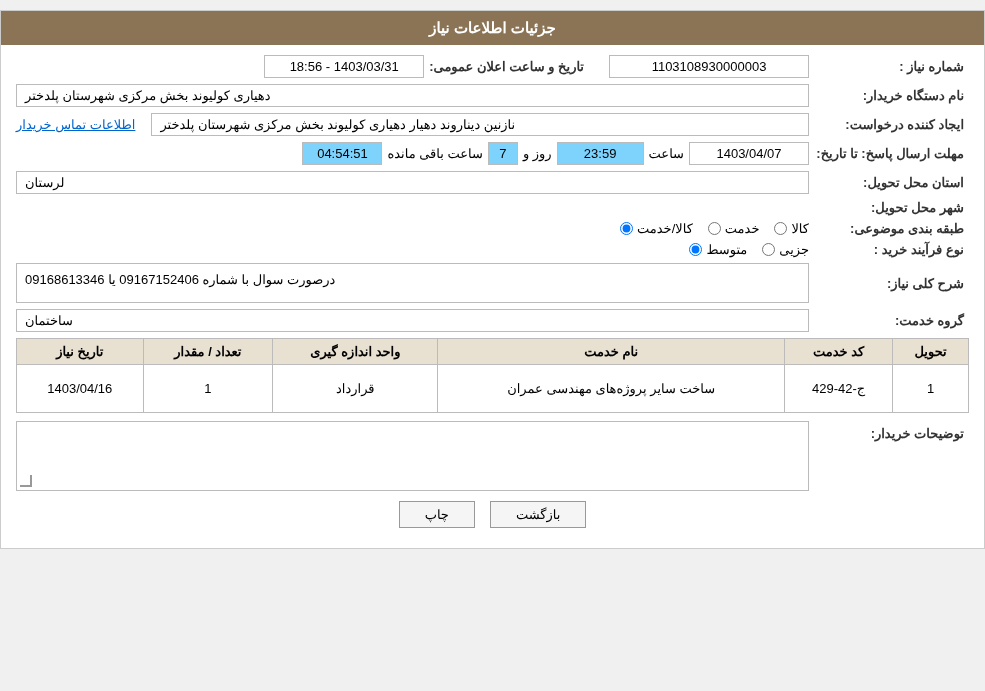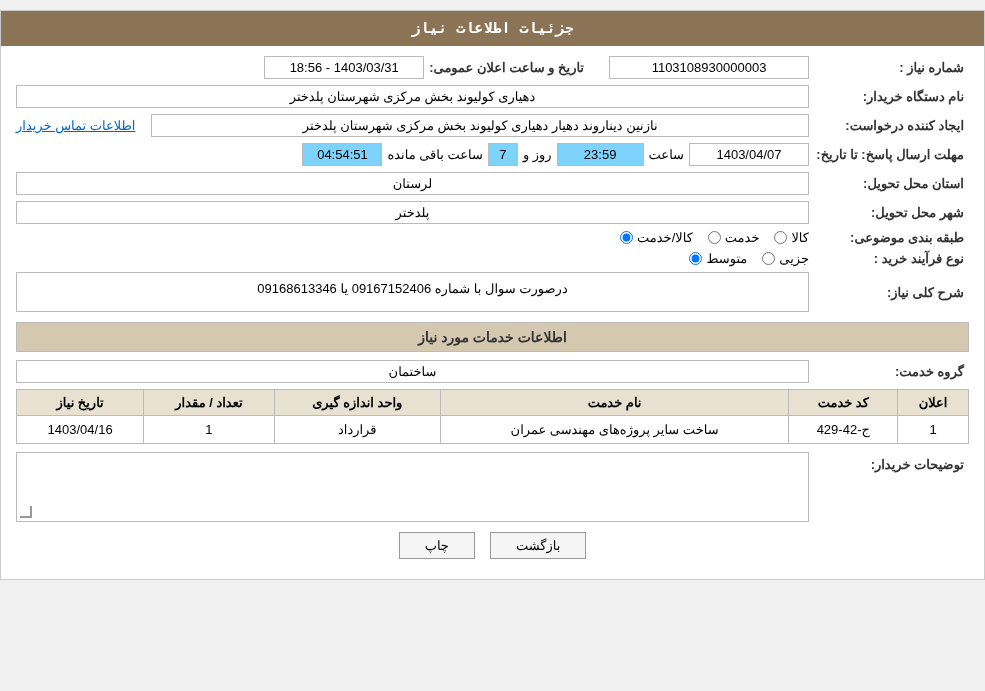--- a/index.html
+++ b/index.html
@@ -22,7 +22,6 @@
       padding: 8px 0;
       font-size: 15px;
       font-weight: bold;
-      font-family: Liberation Mono, monospace;
     }
     .content {
       padding: 10px 15px;

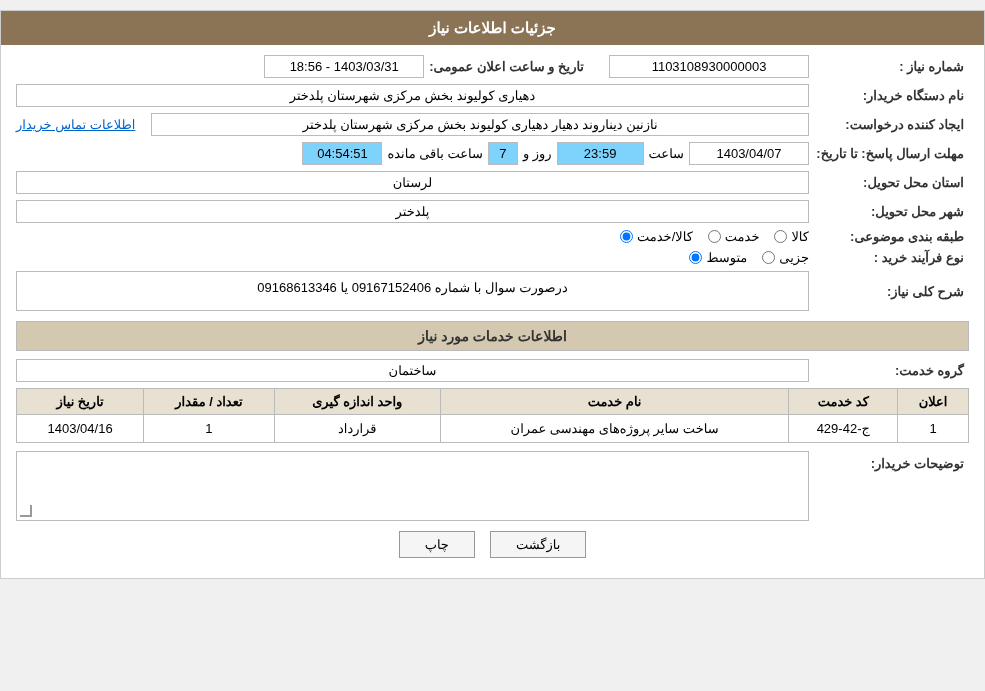--- a/index.html
+++ b/index.html
@@ -46,7 +46,7 @@
       padding: 3px 8px;
       min-height: 22px;
       flex: 1;
-      text-align: center;
+      text-align: left;
       direction: rtl;
     }
     .value-box-inline {

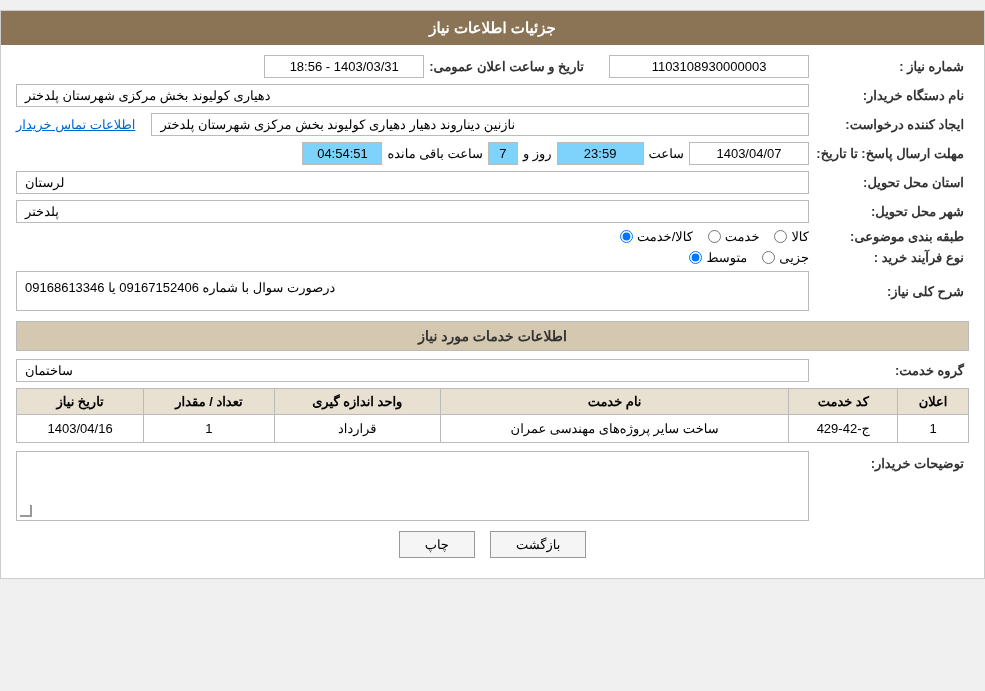--- a/index.html
+++ b/index.html
@@ -212,7 +212,6 @@
 
     <div class="info-row">
       <span class="label">شهر محل تحویل:</span>
-      <div class="value-box">پلدختر</div>
     </div>
 
     <div class="info-row">

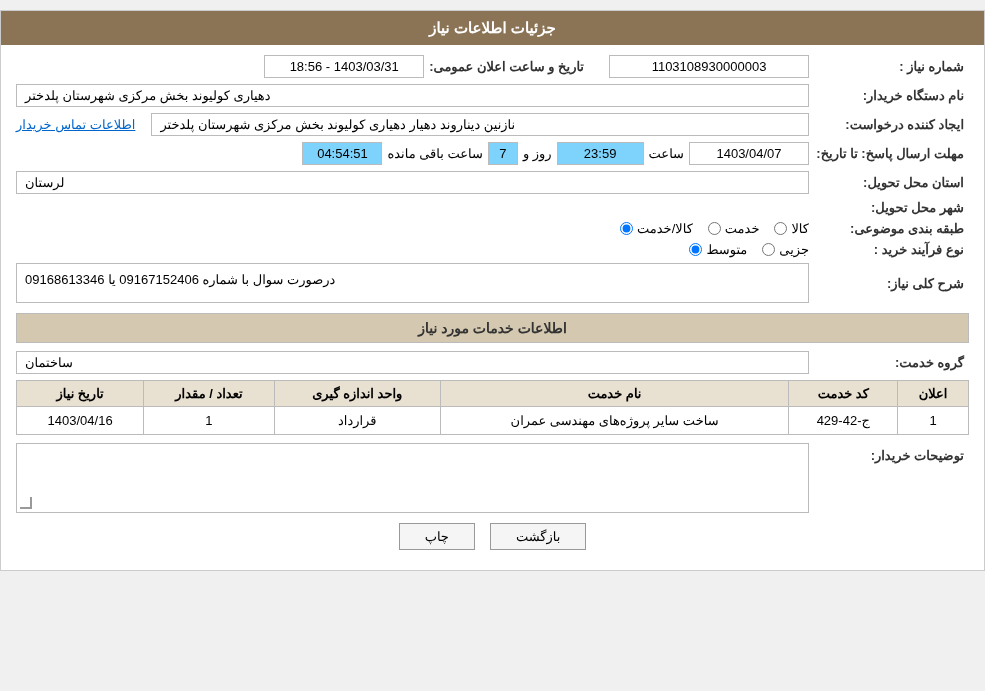--- a/index.html
+++ b/index.html
@@ -251,9 +251,6 @@
       <div class="value-box" style="min-height:40px; padding:8px;">درصورت سوال با شماره 09167152406 یا 09168613346</div>
     </div>
 
-    <div class="section-header">
-      <span>اطلاعات خدمات مورد نیاز</span>
-    </div>
 
     <div class="info-row">
       <span class="label">گروه خدمت:</span>

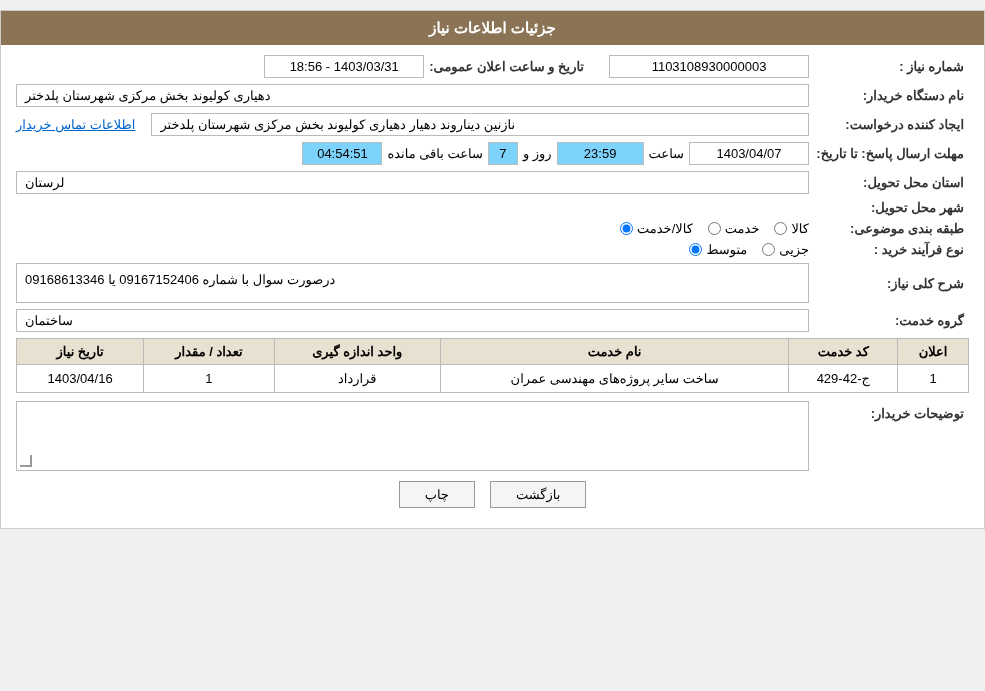--- a/index.html
+++ b/index.html
@@ -261,7 +261,7 @@
       <table>
         <thead>
           <tr>
-            <th>اعلان</th>
+            <th>تحویل</th>
             <th>کد خدمت</th>
             <th>نام خدمت</th>
             <th>واحد اندازه گیری</th>

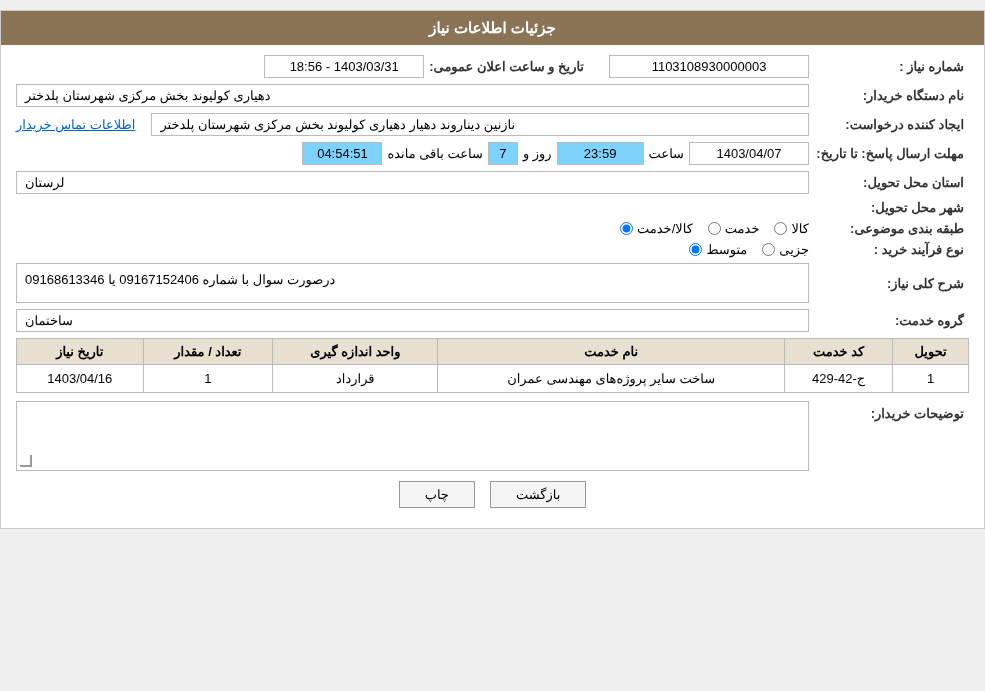--- a/index.html
+++ b/index.html
@@ -101,7 +101,7 @@
     }
     table td {
       border: 1px solid #bbb;
-      padding: 6px 8px;
+      padding: 16px 8px;
       text-align: center;
     }
     .remarks-area {

